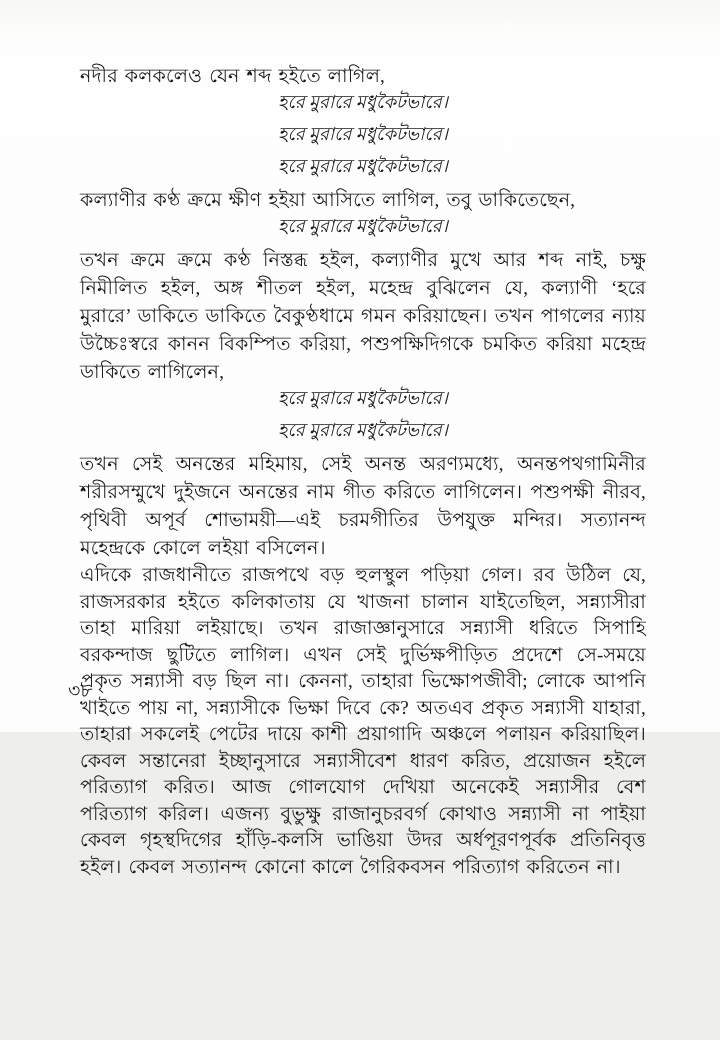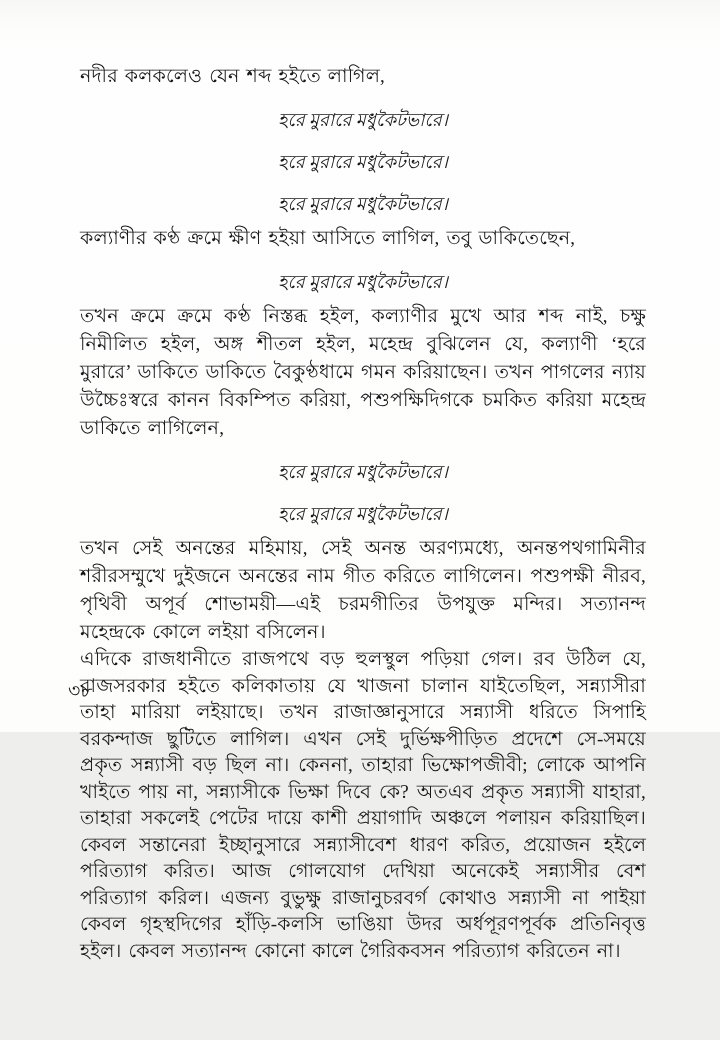--- a/index.html
+++ b/index.html
@@ -41,7 +41,7 @@
     font-style: italic;
     font-size: 18px;
     line-height: 24px;
-    margin: 18px 0 8px;
+    margin: 0 0 8px;
     font-weight: 500;
   }
 

